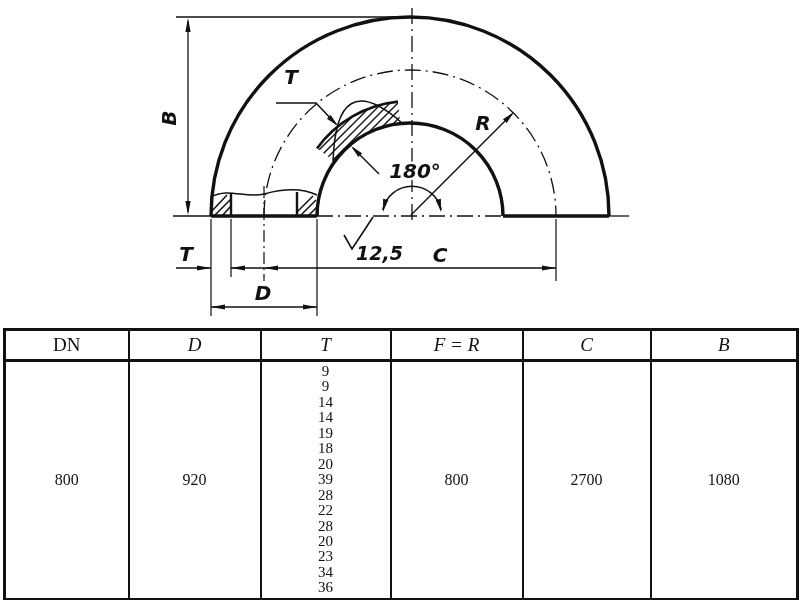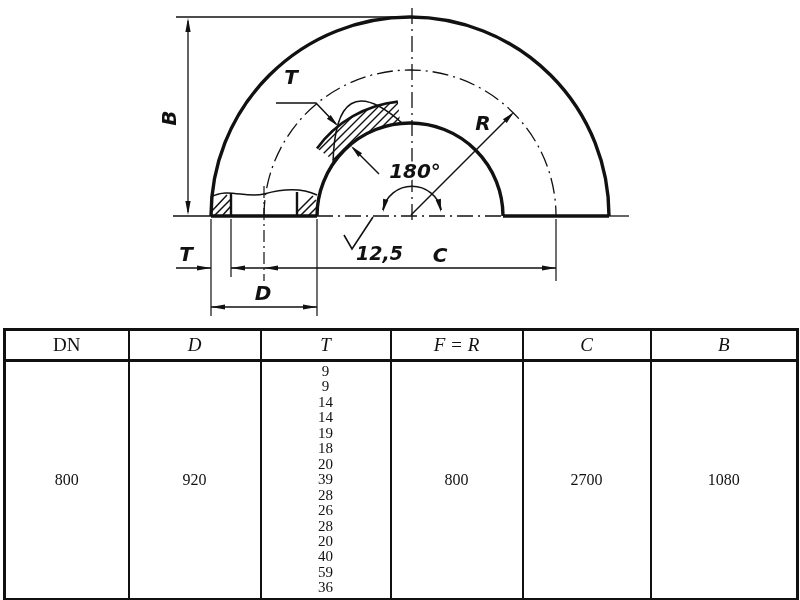--- a/index.html
+++ b/index.html
@@ -130,7 +130,7 @@
             <div>20</div>
             <div>39</div>
             <div>28</div>
-            <div>26</div>
+            <div>22</div>
             <div>28</div>
             <div>20</div>
             <div>40</div>

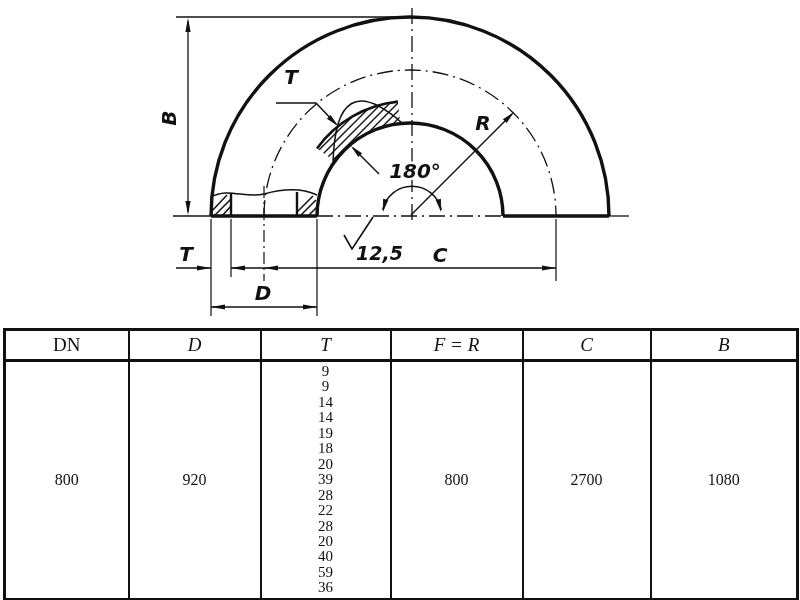--- a/index.html
+++ b/index.html
@@ -133,7 +133,7 @@
             <div>22</div>
             <div>28</div>
             <div>20</div>
-            <div>40</div>
+            <div>23</div>
             <div>59</div>
             <div>36</div>
           </div>

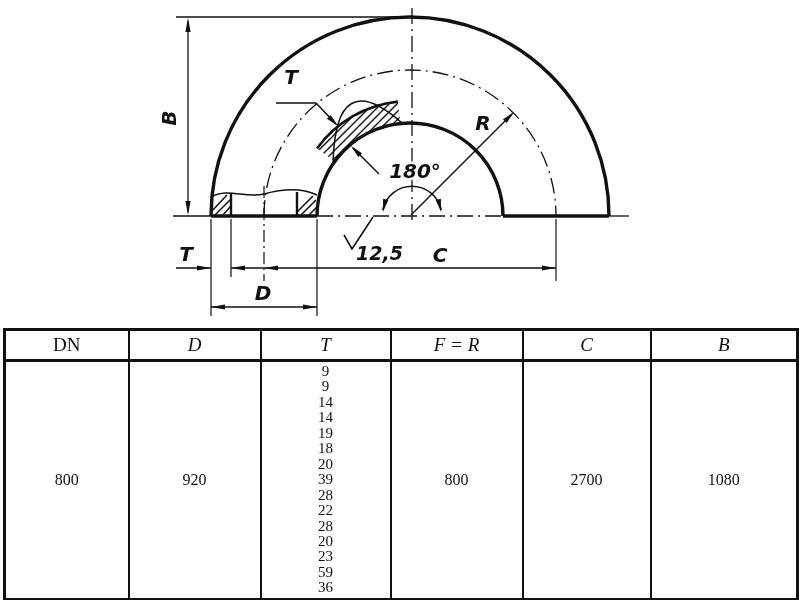--- a/index.html
+++ b/index.html
@@ -134,7 +134,7 @@
             <div>28</div>
             <div>20</div>
             <div>23</div>
-            <div>59</div>
+            <div>34</div>
             <div>36</div>
           </div>
         </td>

